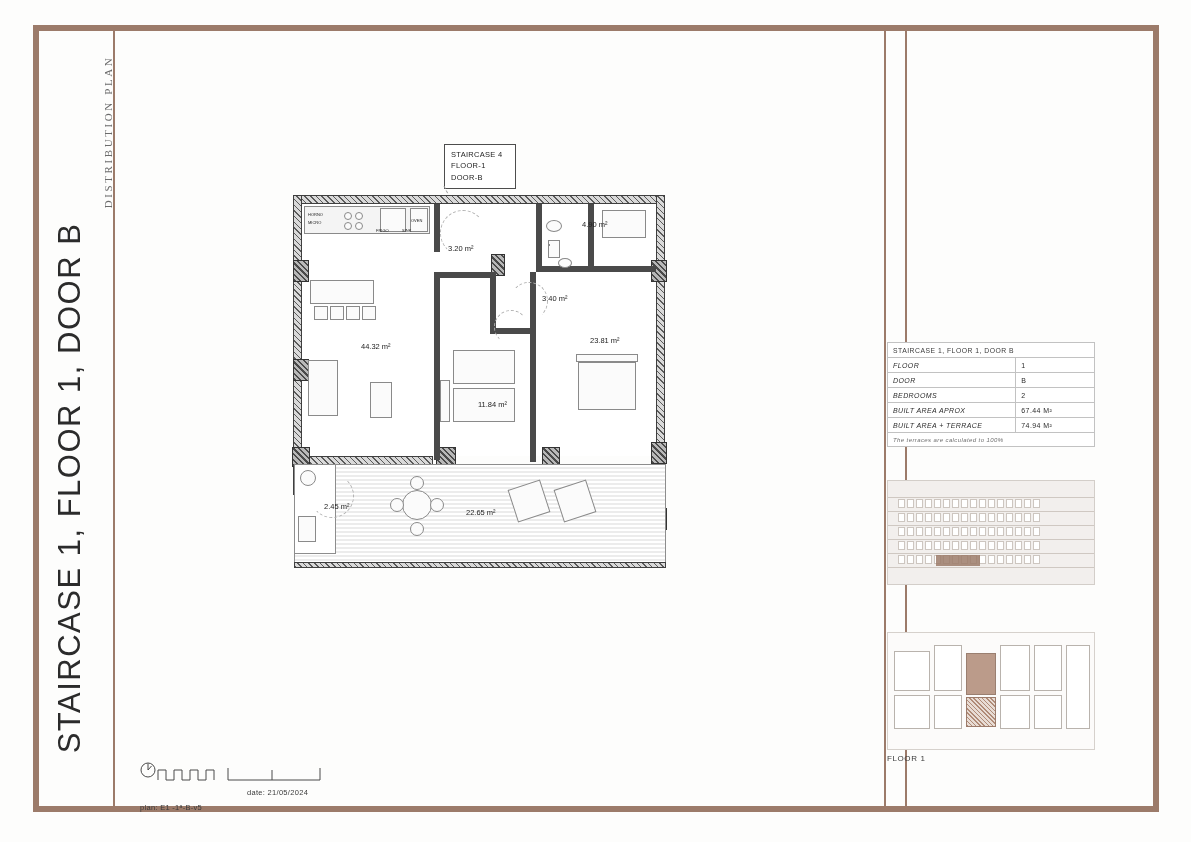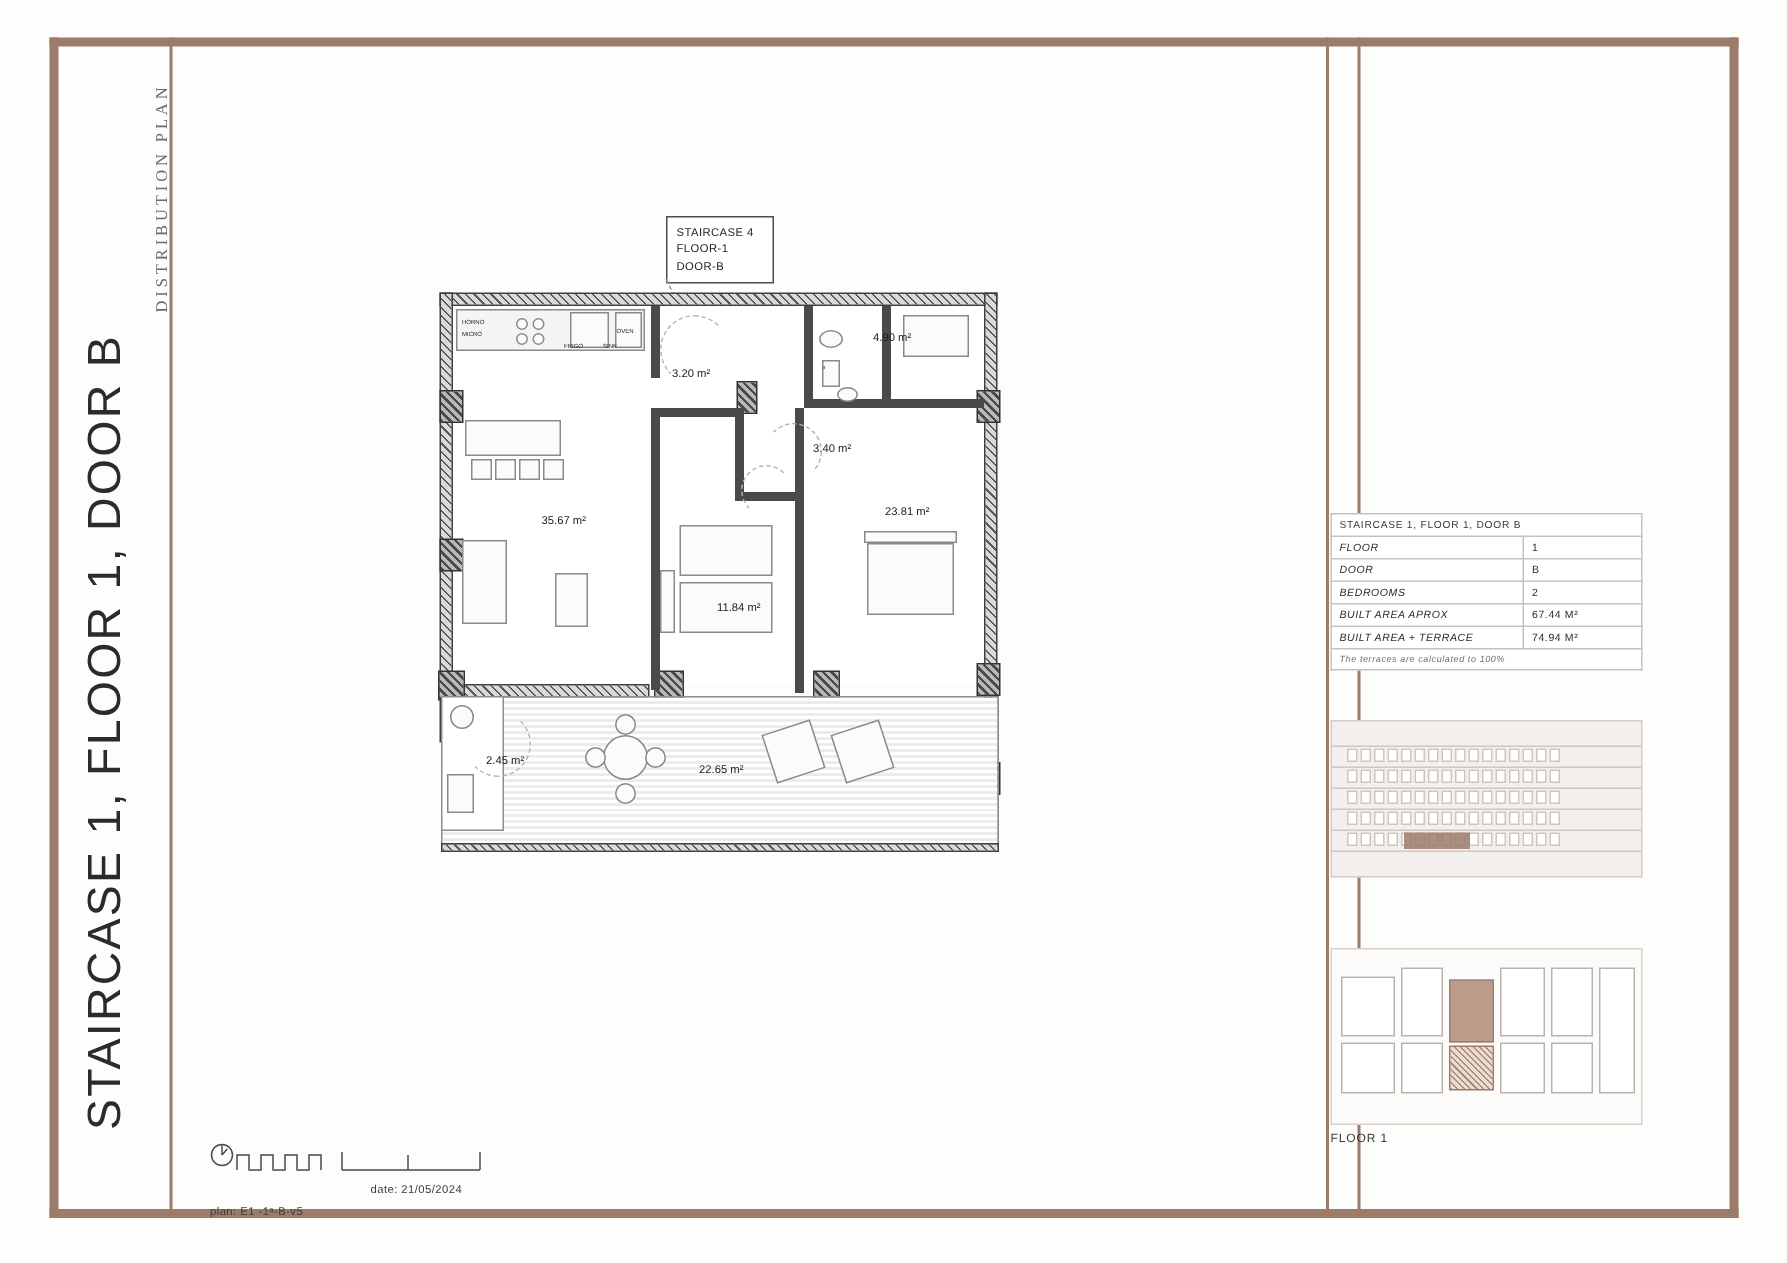--- a/index.html
+++ b/index.html
@@ -258,7 +258,7 @@
 
     <div class="furn" style="left:190px;top:328px;width:30px;height:56px;"></div>
     <div class="furn" style="left:252px;top:350px;width:22px;height:36px;"></div>
-    <div class="area-label" style="left:243px;top:310px;">35.67 m²</div>
+    <div class="area-label" style="left:243px;top:310px;">44.32 m²</div>
 
     <div class="wall" style="left:316px;top:172px;width:6px;height:48px;"></div>
     <div class="wall" style="left:316px;top:240px;width:6px;height:188px;"></div>

